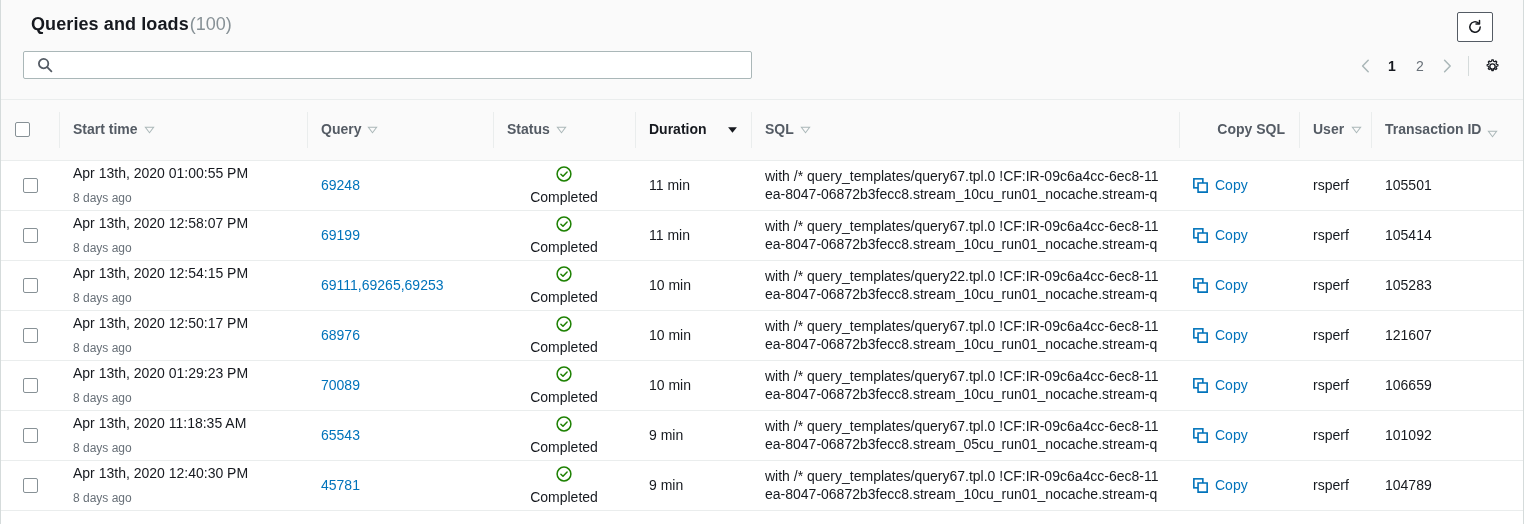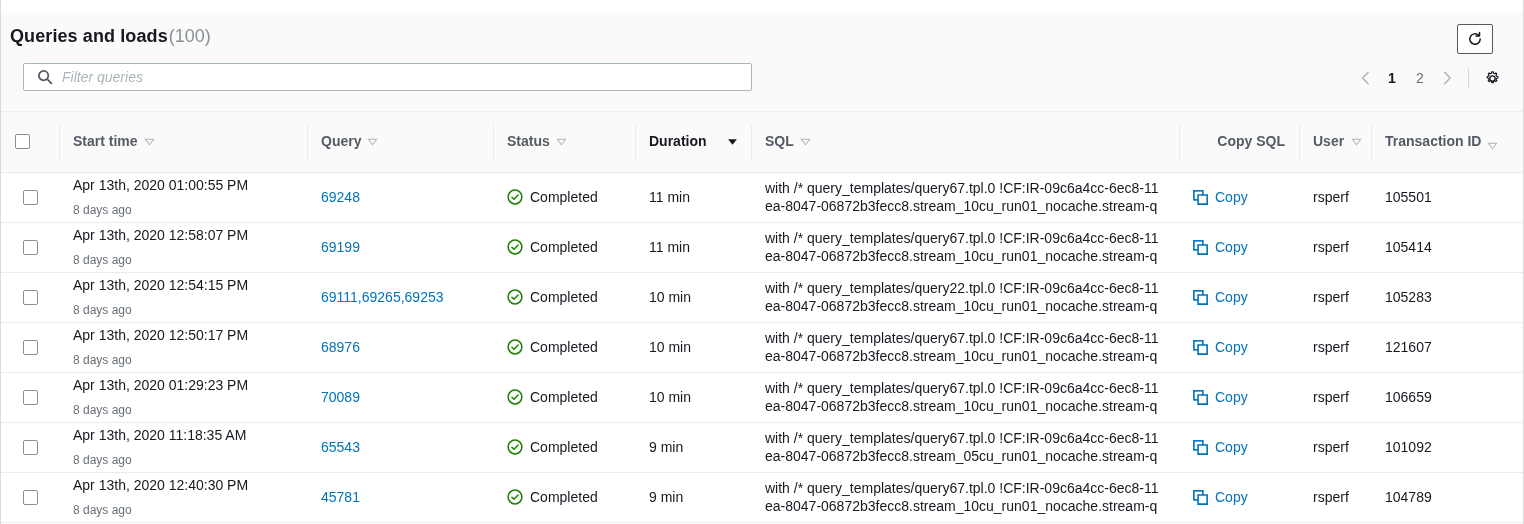--- a/index.html
+++ b/index.html
@@ -34,10 +34,9 @@
   .title-row {
     display: flex;
     align-items: baseline;
-    padding: 14px 20px 0 9px;
+    padding: 14px 20px 0 30px;
     height: 30px;
     box-sizing: border-box;
-    margin-top: 12px;
   }
   .panel-title {
     font-size: 18px;

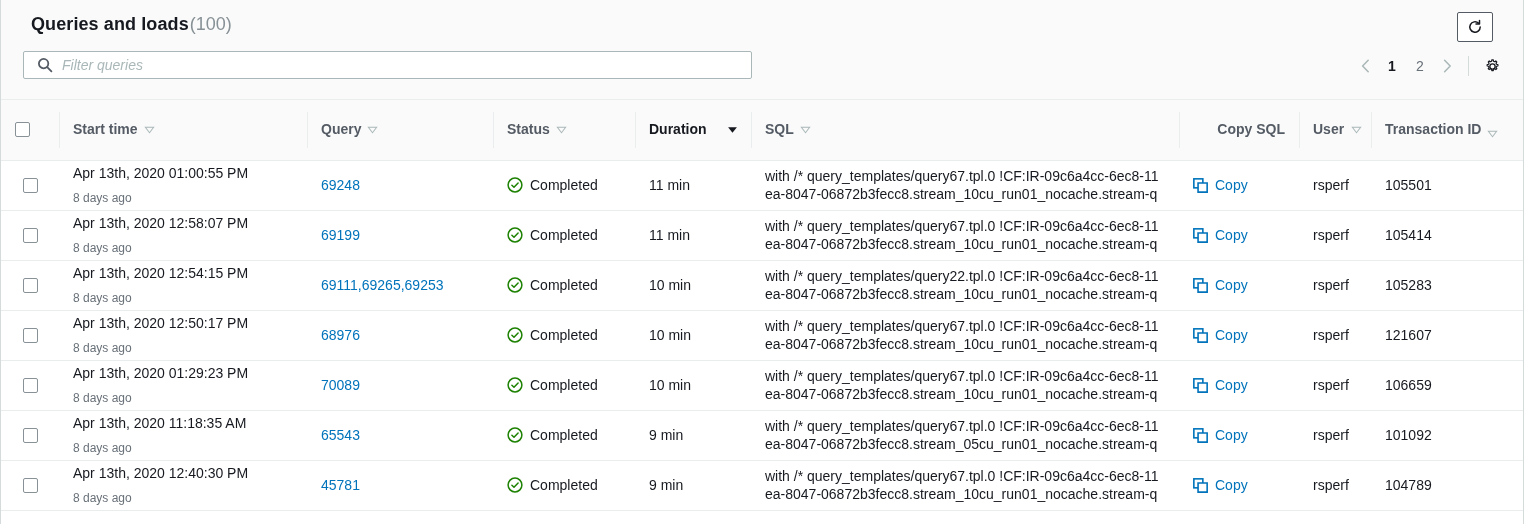--- a/index.html
+++ b/index.html
@@ -283,7 +283,6 @@
         <circle cx="6.6" cy="6.6" r="4.7" stroke="currentColor" stroke-width="1.8"></circle>
         <line x1="10.2" y1="10.2" x2="14.4" y2="14.4" stroke="currentColor" stroke-width="1.8" stroke-linecap="round"></line>
       </svg>
-      <input class="search-input" type="text" placeholder="Filter queries" style="">
     </div>
 
     <div class="head-actions">

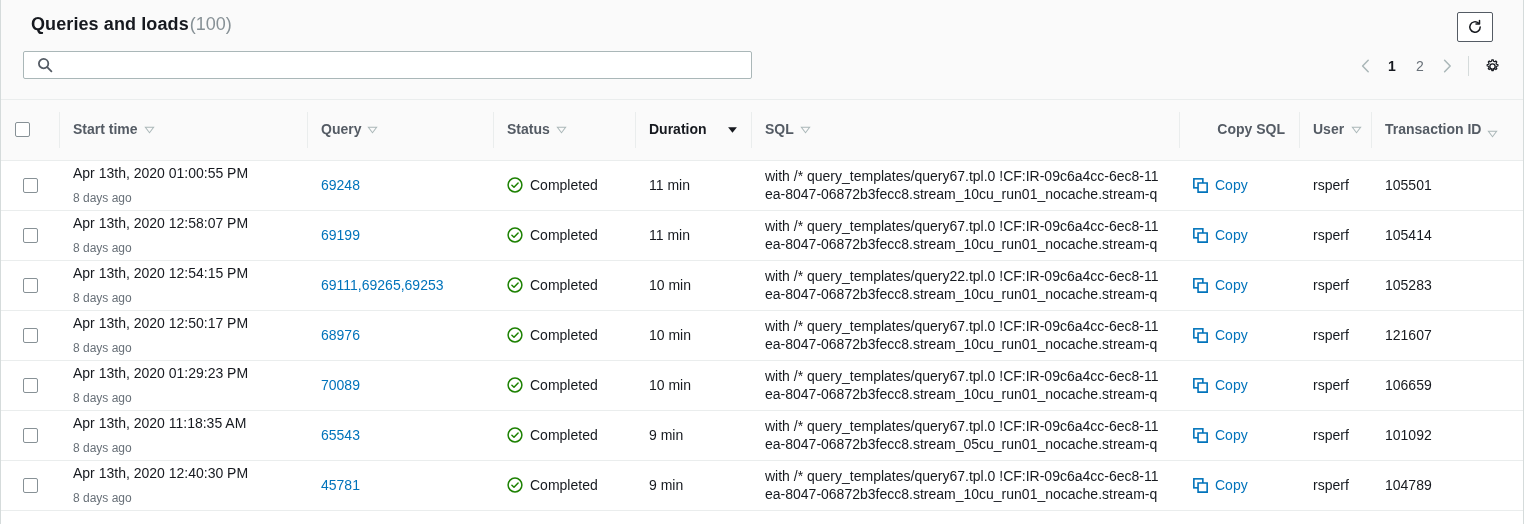--- a/index.html
+++ b/index.html
@@ -252,7 +252,7 @@
     cursor: pointer;
   }
 
-  .status-cell { display: flex; align-items: center; gap: 7px; }
+  .status-cell { display: flex; align-items: center; gap: 7px; flex-direction: column; }
   .status-ico { width: 16px; height: 16px; flex: 0 0 auto; display: block; }
 
   .sql-text {

